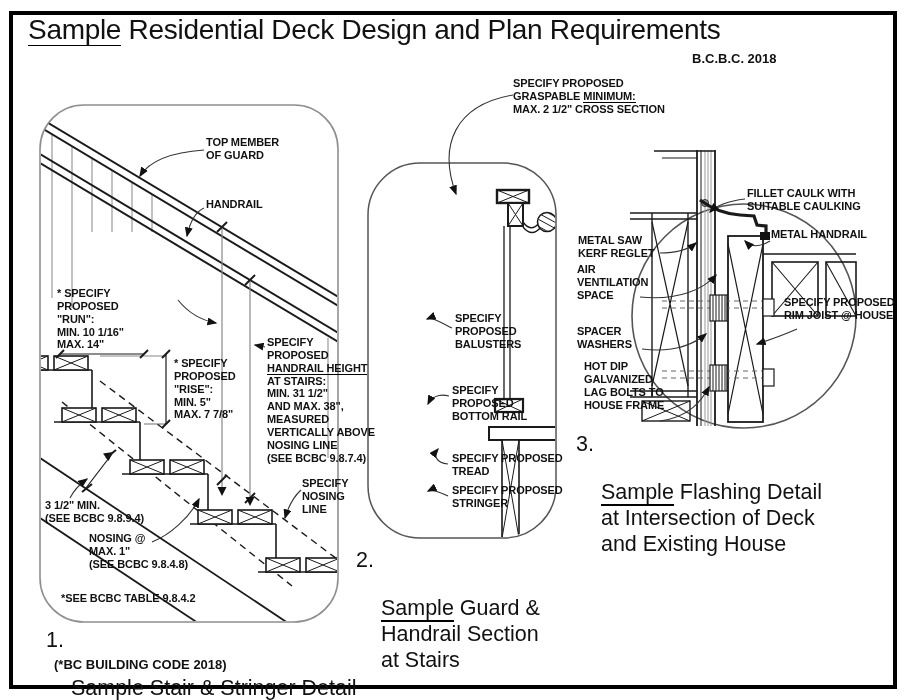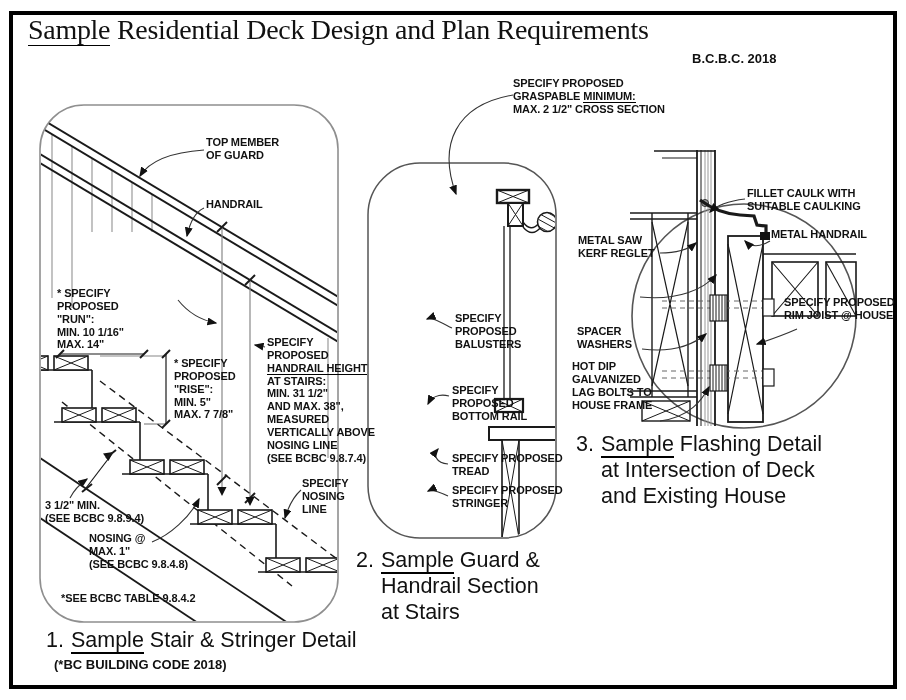--- a/index.html
+++ b/index.html
@@ -13,7 +13,7 @@
   .lbl-r{text-align:right;}
   .u{border-bottom:1.6px solid #000;padding-bottom:0px;}
   .title{position:absolute;left:28px;top:14px;font-size:28px;font-weight:400;
-         letter-spacing:-0.3px;z-index:5;font-family:Liberation Serif, serif;}
+         letter-spacing:-0.3px;z-index:5;}
   .coderef{position:absolute;left:692px;top:51px;font-size:13px;font-weight:bold;z-index:5;}
   .cap{position:absolute;display:flex;font-size:21.5px;line-height:1.22;
        font-weight:400;z-index:5;}

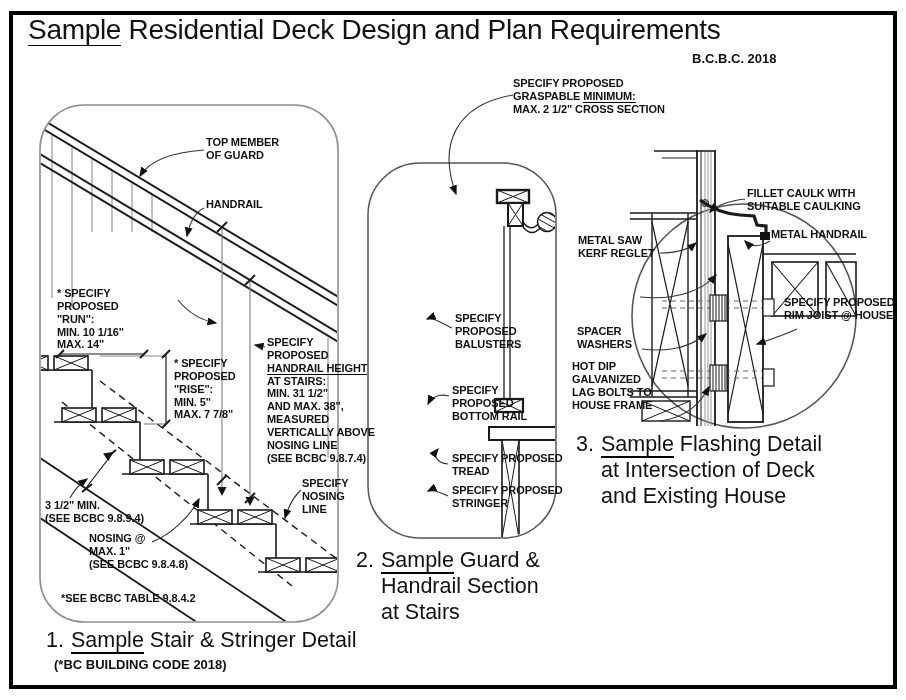--- a/index.html
+++ b/index.html
@@ -304,6 +304,9 @@
   <div class="lbl" style="left:771px;top:228px">METAL HANDRAIL</div>
   <div class="lbl" style="left:578px;top:234px">METAL SAW
 KERF REGLET</div>
+  <div class="lbl" style="left:577px;top:263px">AIR
+VENTILATION
+SPACE</div>
   <div class="lbl" style="left:577px;top:325px">SPACER
 WASHERS</div>
   <div class="lbl" style="left:572px;top:360px">HOT DIP

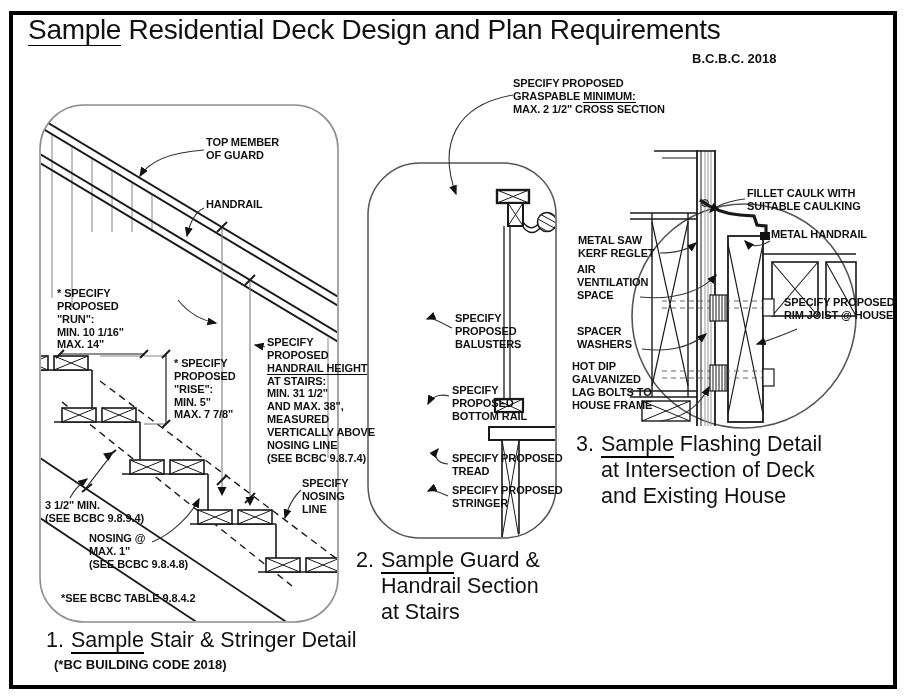--- a/index.html
+++ b/index.html
@@ -309,7 +309,7 @@
 SPACE</div>
   <div class="lbl" style="left:577px;top:325px">SPACER
 WASHERS</div>
-  <div class="lbl" style="left:572px;top:360px">HOT DIP
+  <div class="lbl" style="left:584px;top:360px">HOT DIP
 GALVANIZED
 LAG BOLTS TO
 HOUSE FRAME</div>

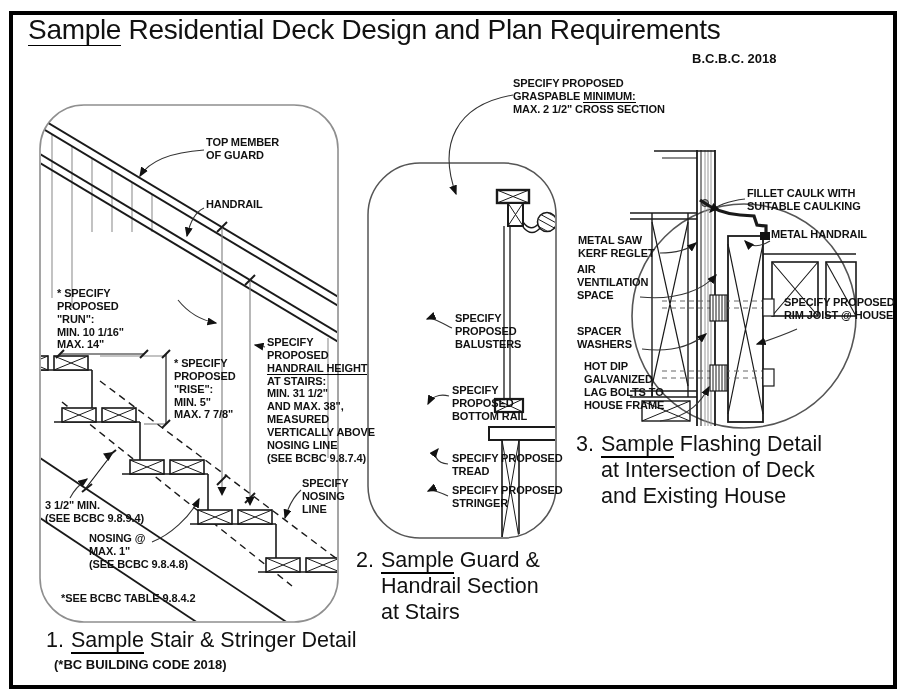--- a/index.html
+++ b/index.html
@@ -18,7 +18,7 @@
   .cap{position:absolute;display:flex;font-size:21.5px;line-height:1.22;
        font-weight:400;z-index:5;}
   .capnum{margin-right:7px;}
-  .capbody{white-space:pre-line;}
+  .capbody{white-space:pre-line;margin-top:48px;}
   .capu{border-bottom:2px solid #000;}
   .sub{position:absolute;font-size:13px;font-weight:bold;z-index:5;}
 </style>

